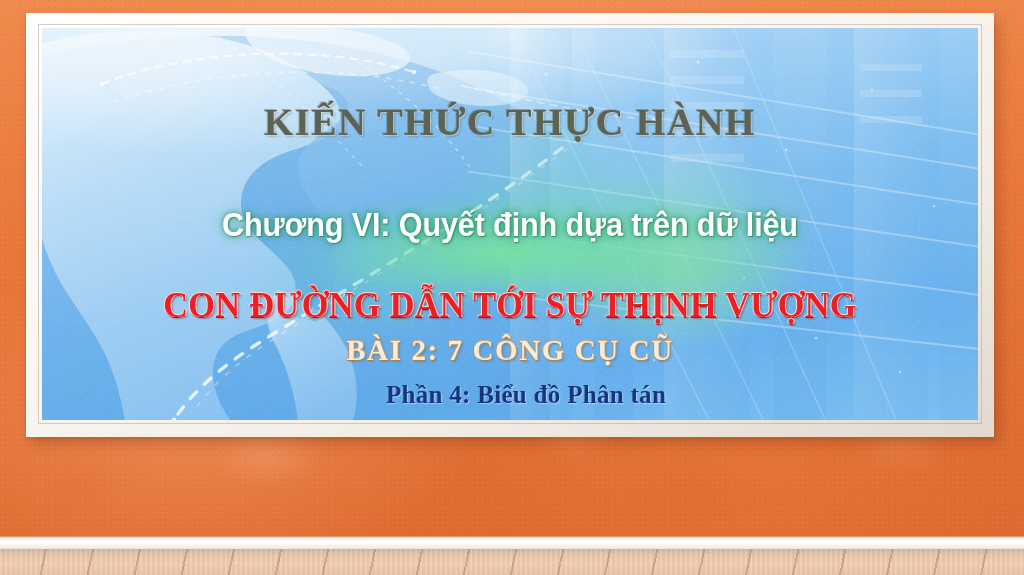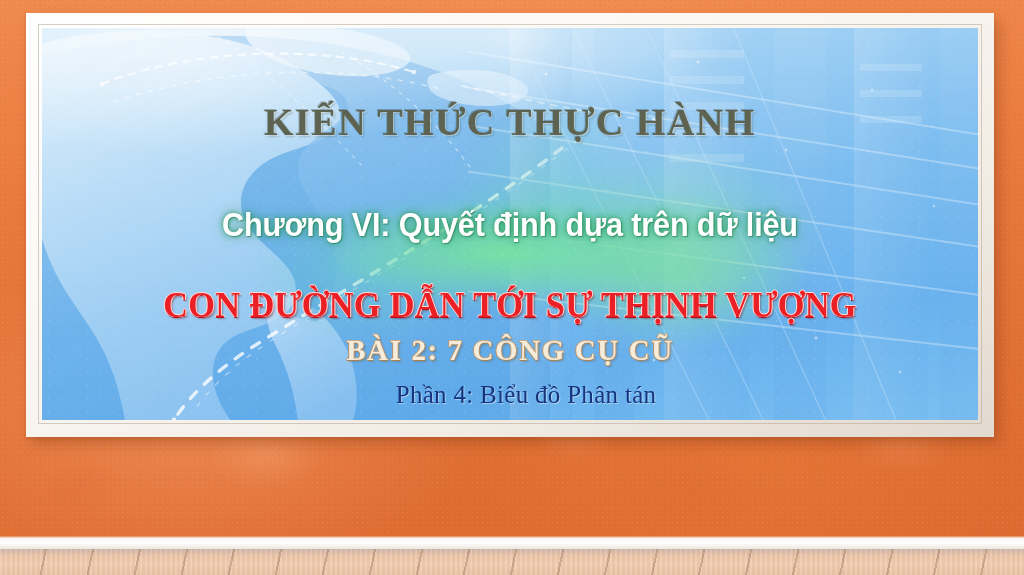--- a/index.html
+++ b/index.html
@@ -283,7 +283,7 @@
     left: 0; right: 0;
     top: 353px;
     font-family: "Liberation Serif", "DejaVu Serif", serif;
-    font-weight: normal;
+    font-weight: bold;
     font-size: 25px;
     letter-spacing: .3px;
     color: #17357f;

